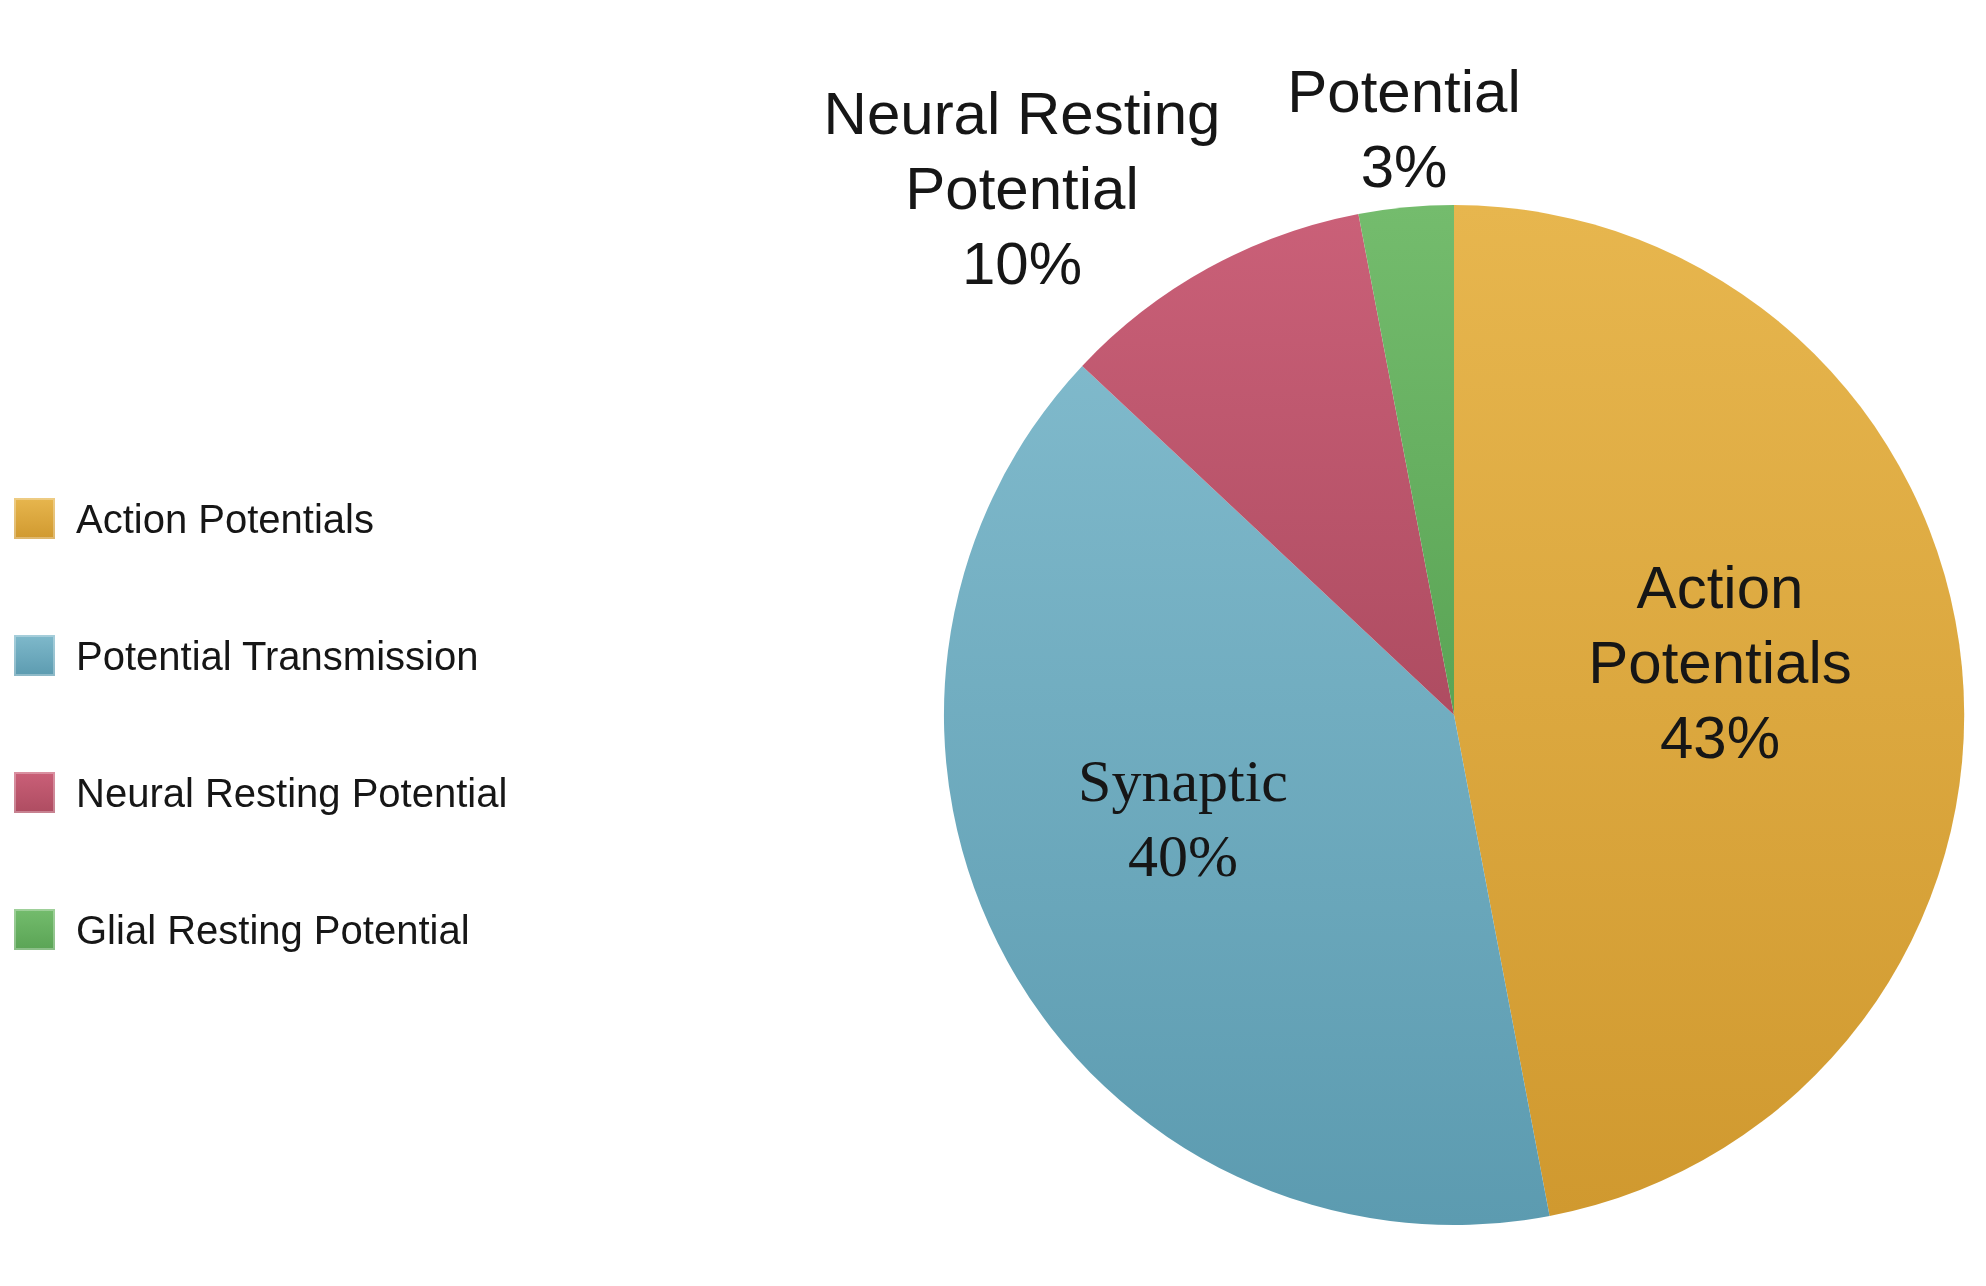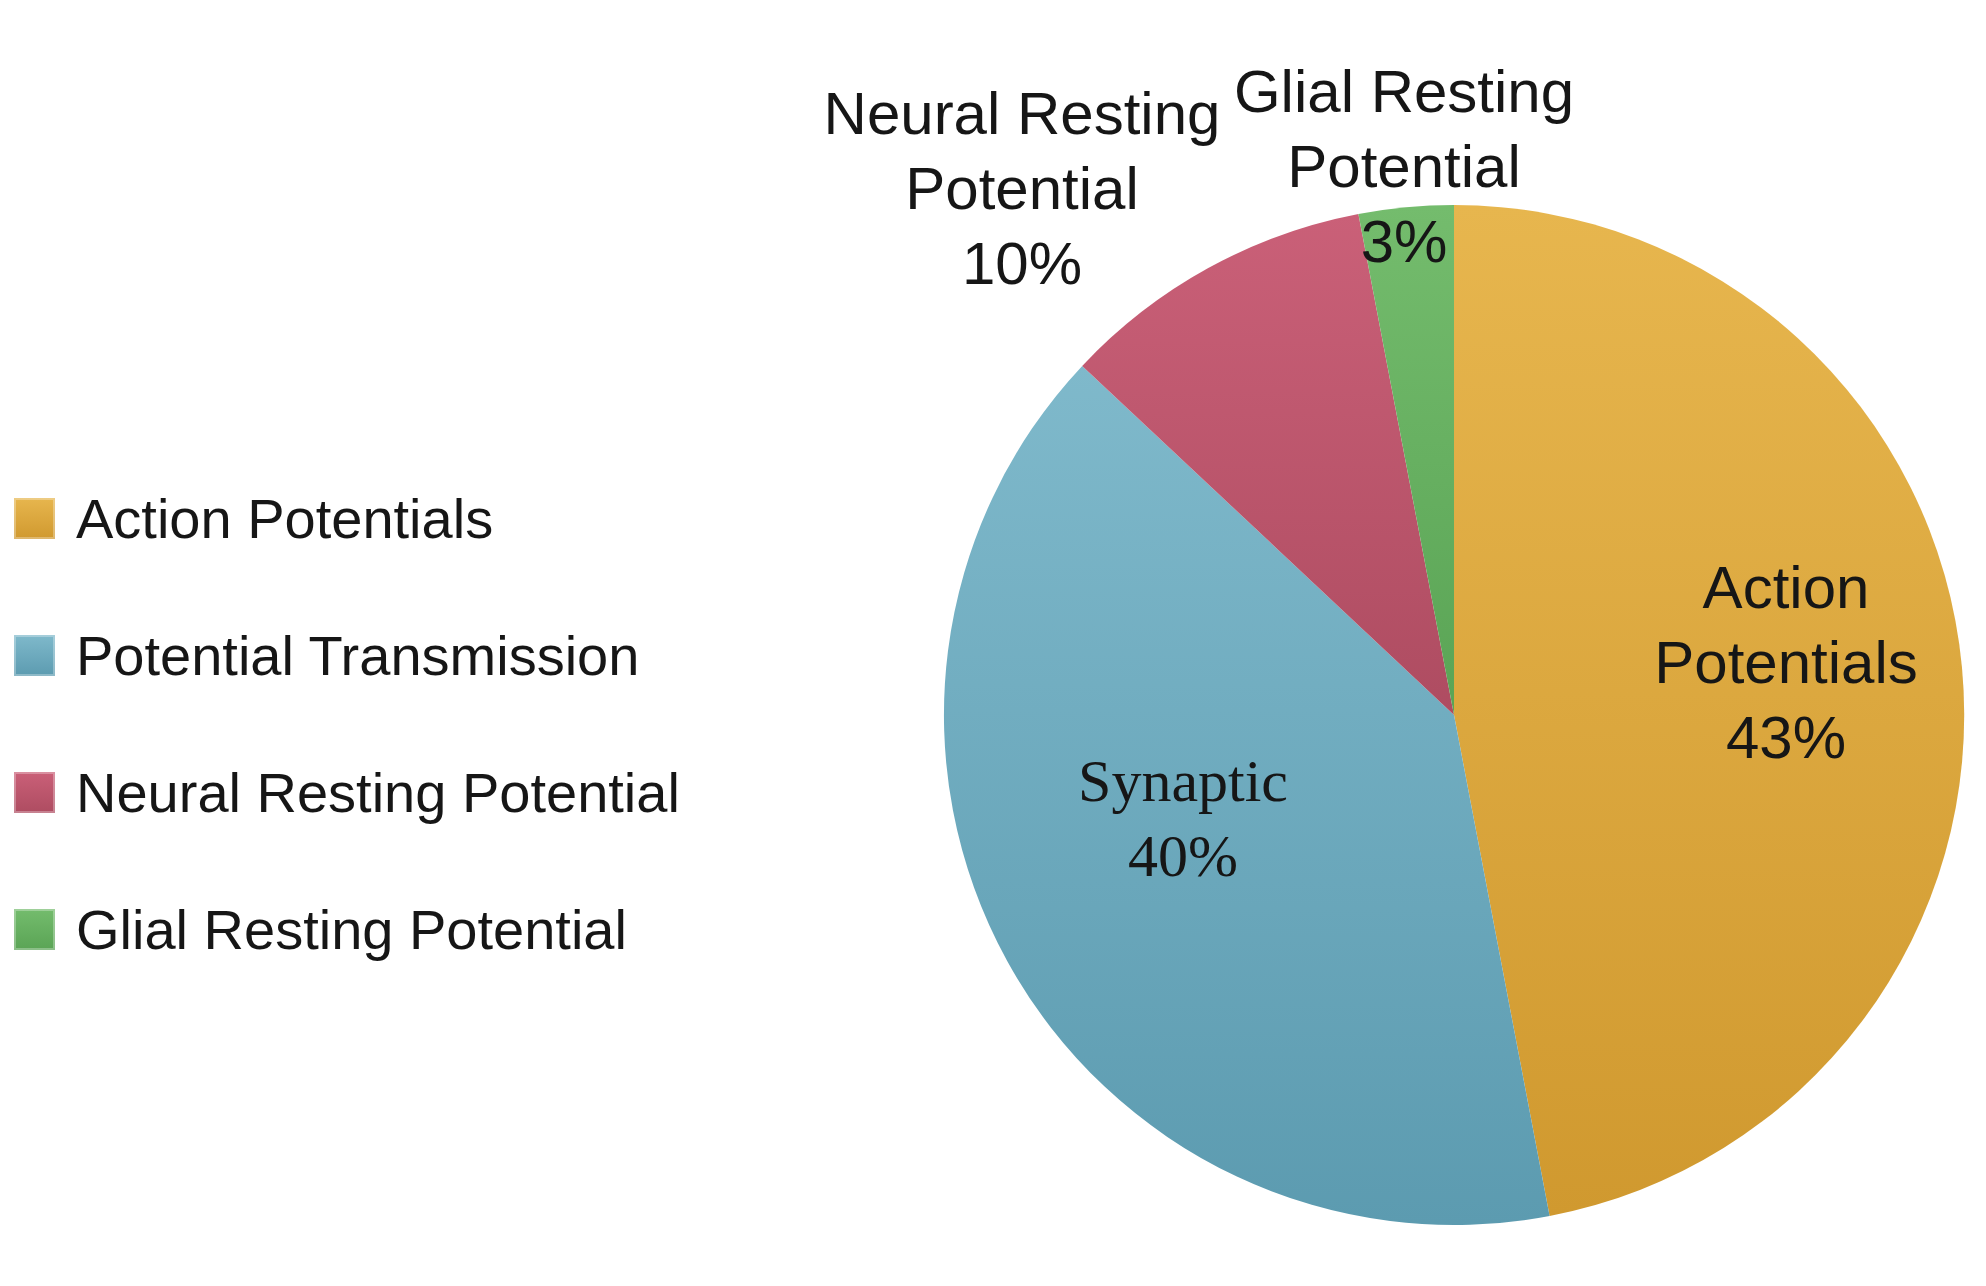--- a/index.html
+++ b/index.html
@@ -99,7 +99,6 @@
   </div>
 
   <div class="slice-label" style="left:1404px; top:54px;">
-    <div>Glial Resting</div>
     <div>Potential</div>
     <div>3%</div>
   </div>

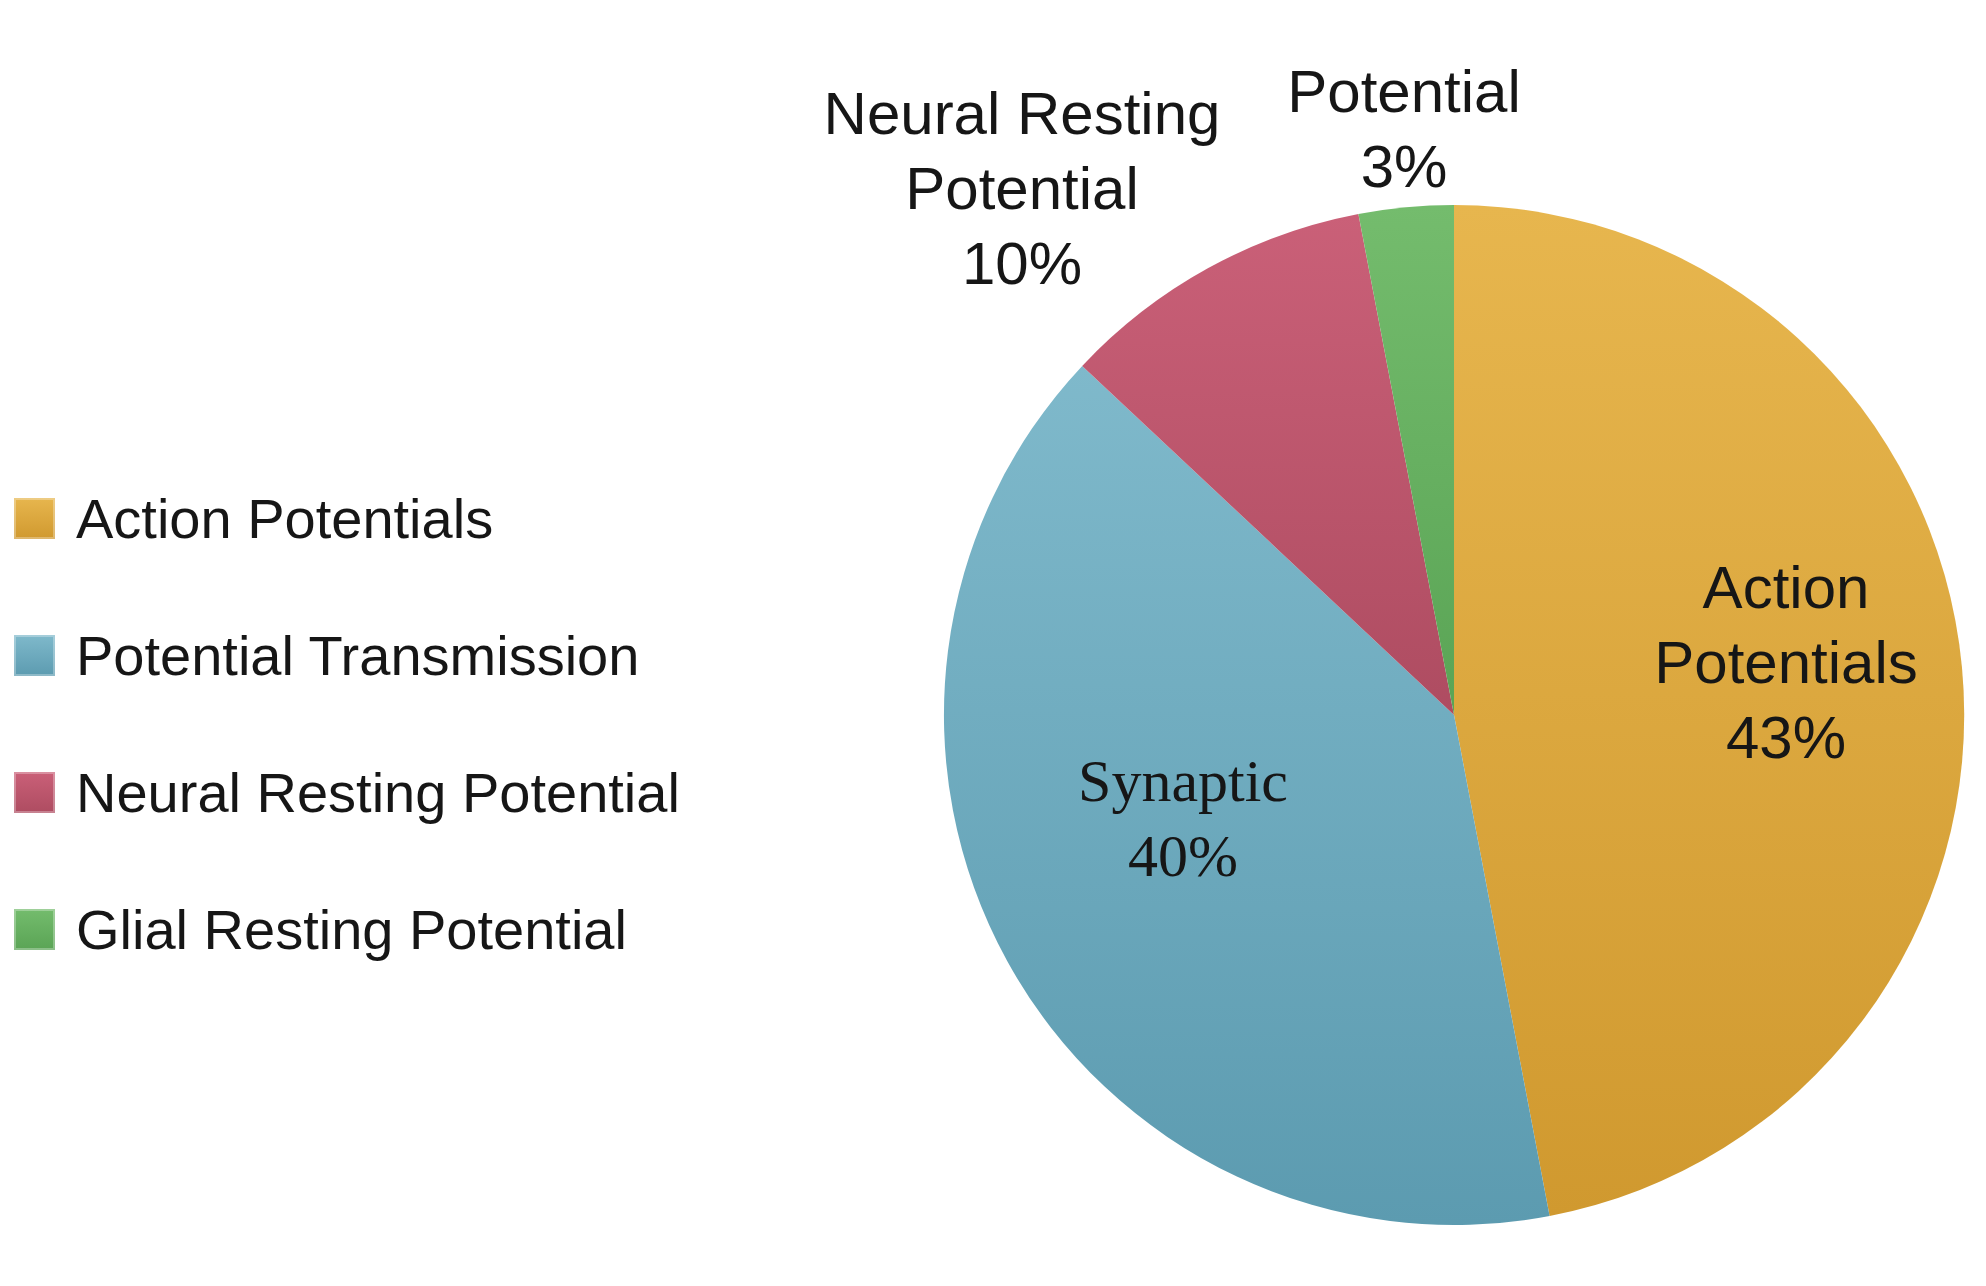--- a/index.html
+++ b/index.html
@@ -54,7 +54,7 @@
   .legend-label {
     margin-left: 21px;
     margin-top: -11px;
-    font-size: 56px;
+    font-size: 40px;
     line-height: 64px;
     color: #161616;
     white-space: nowrap;

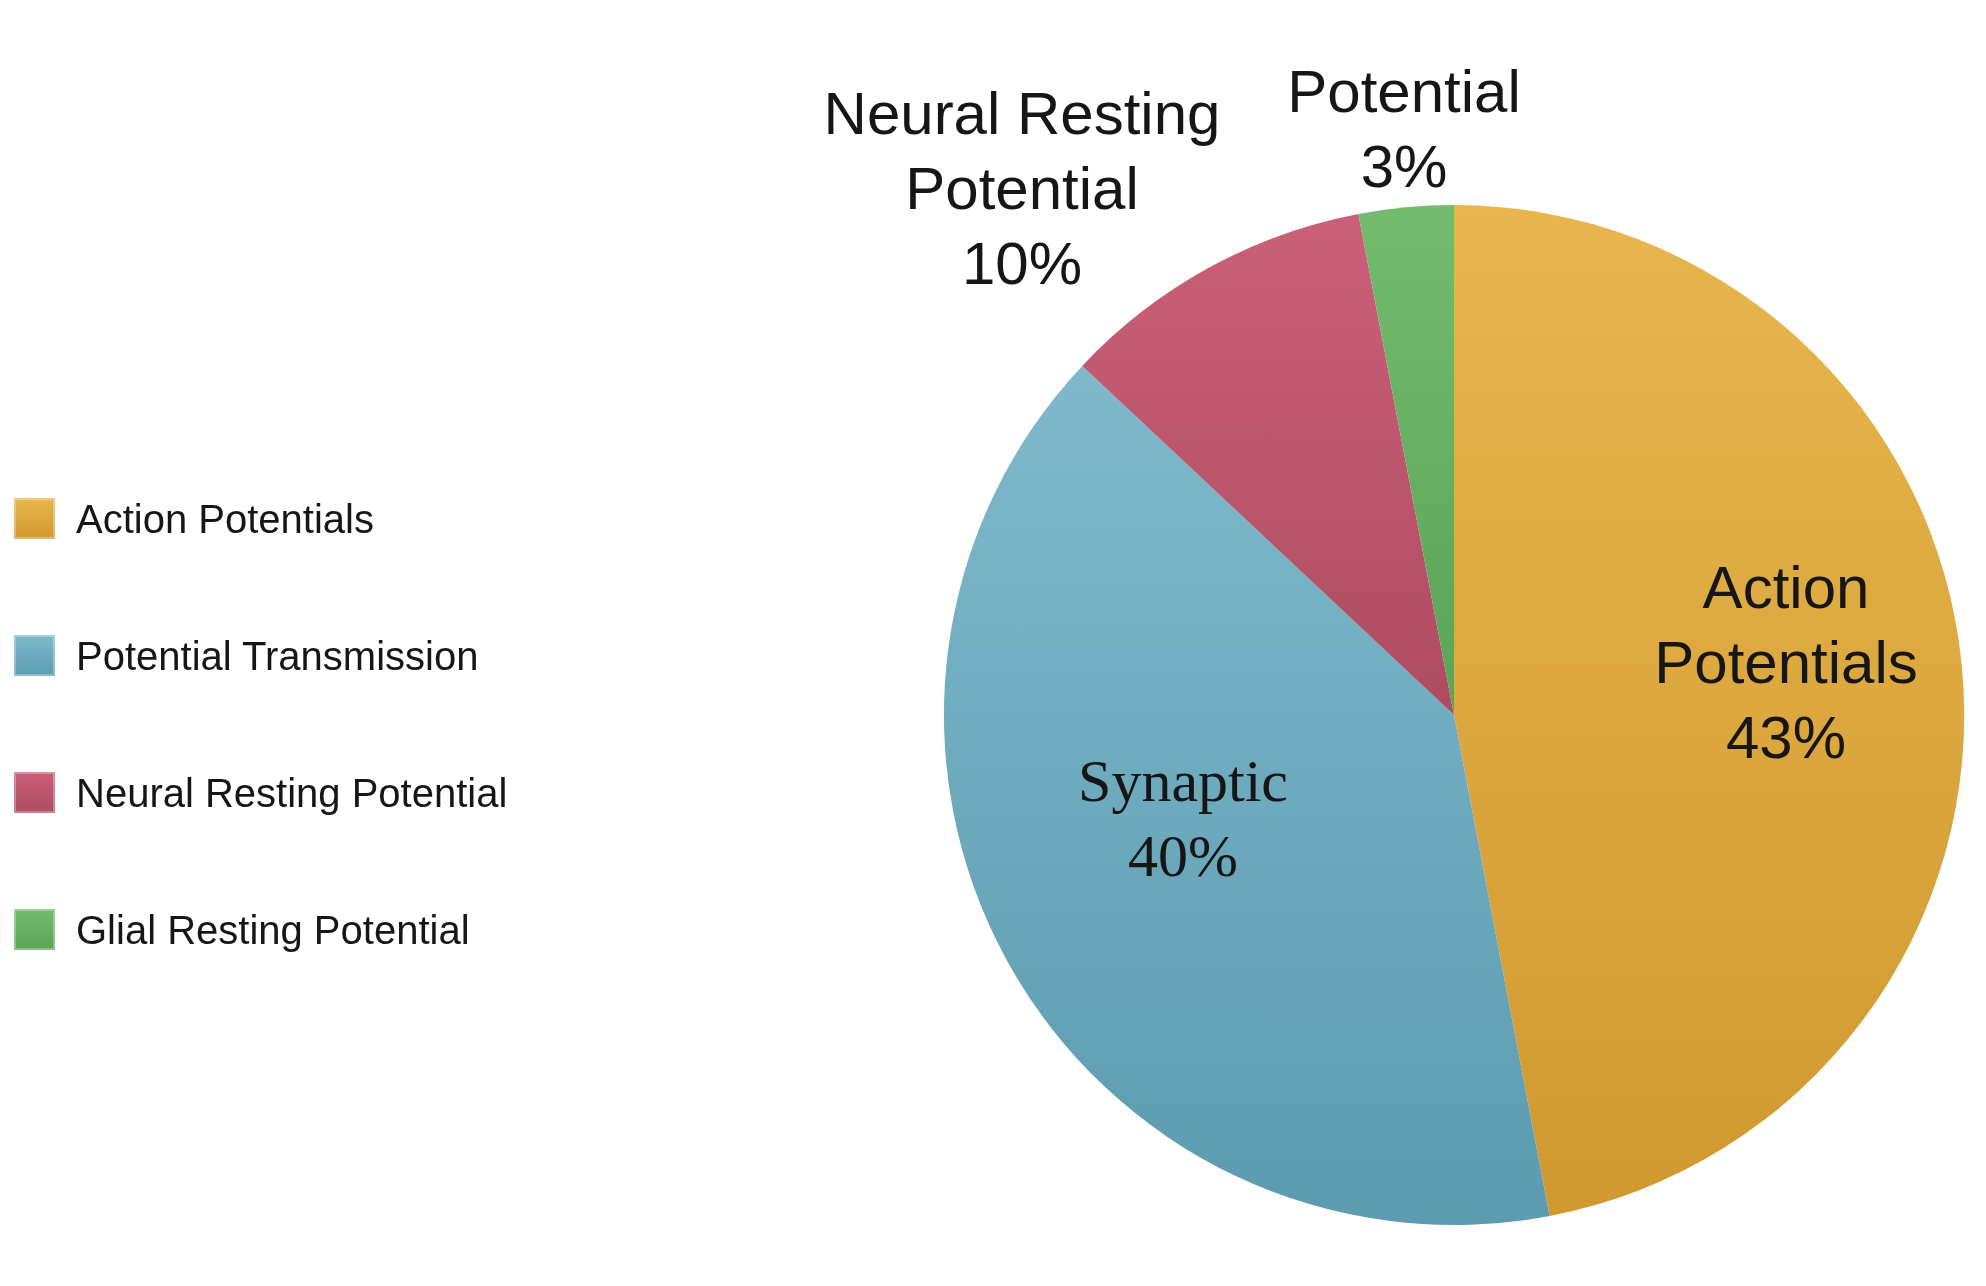--- a/index.html
+++ b/index.html
@@ -103,7 +103,7 @@
     <div>3%</div>
   </div>
 
-  <div class="slice-label" style="left:1786px; top:550px;">
+  <div class="slice-label" style="left:1720px; top:550px;">
     <div>Action</div>
     <div>Potentials</div>
     <div>43%</div>

